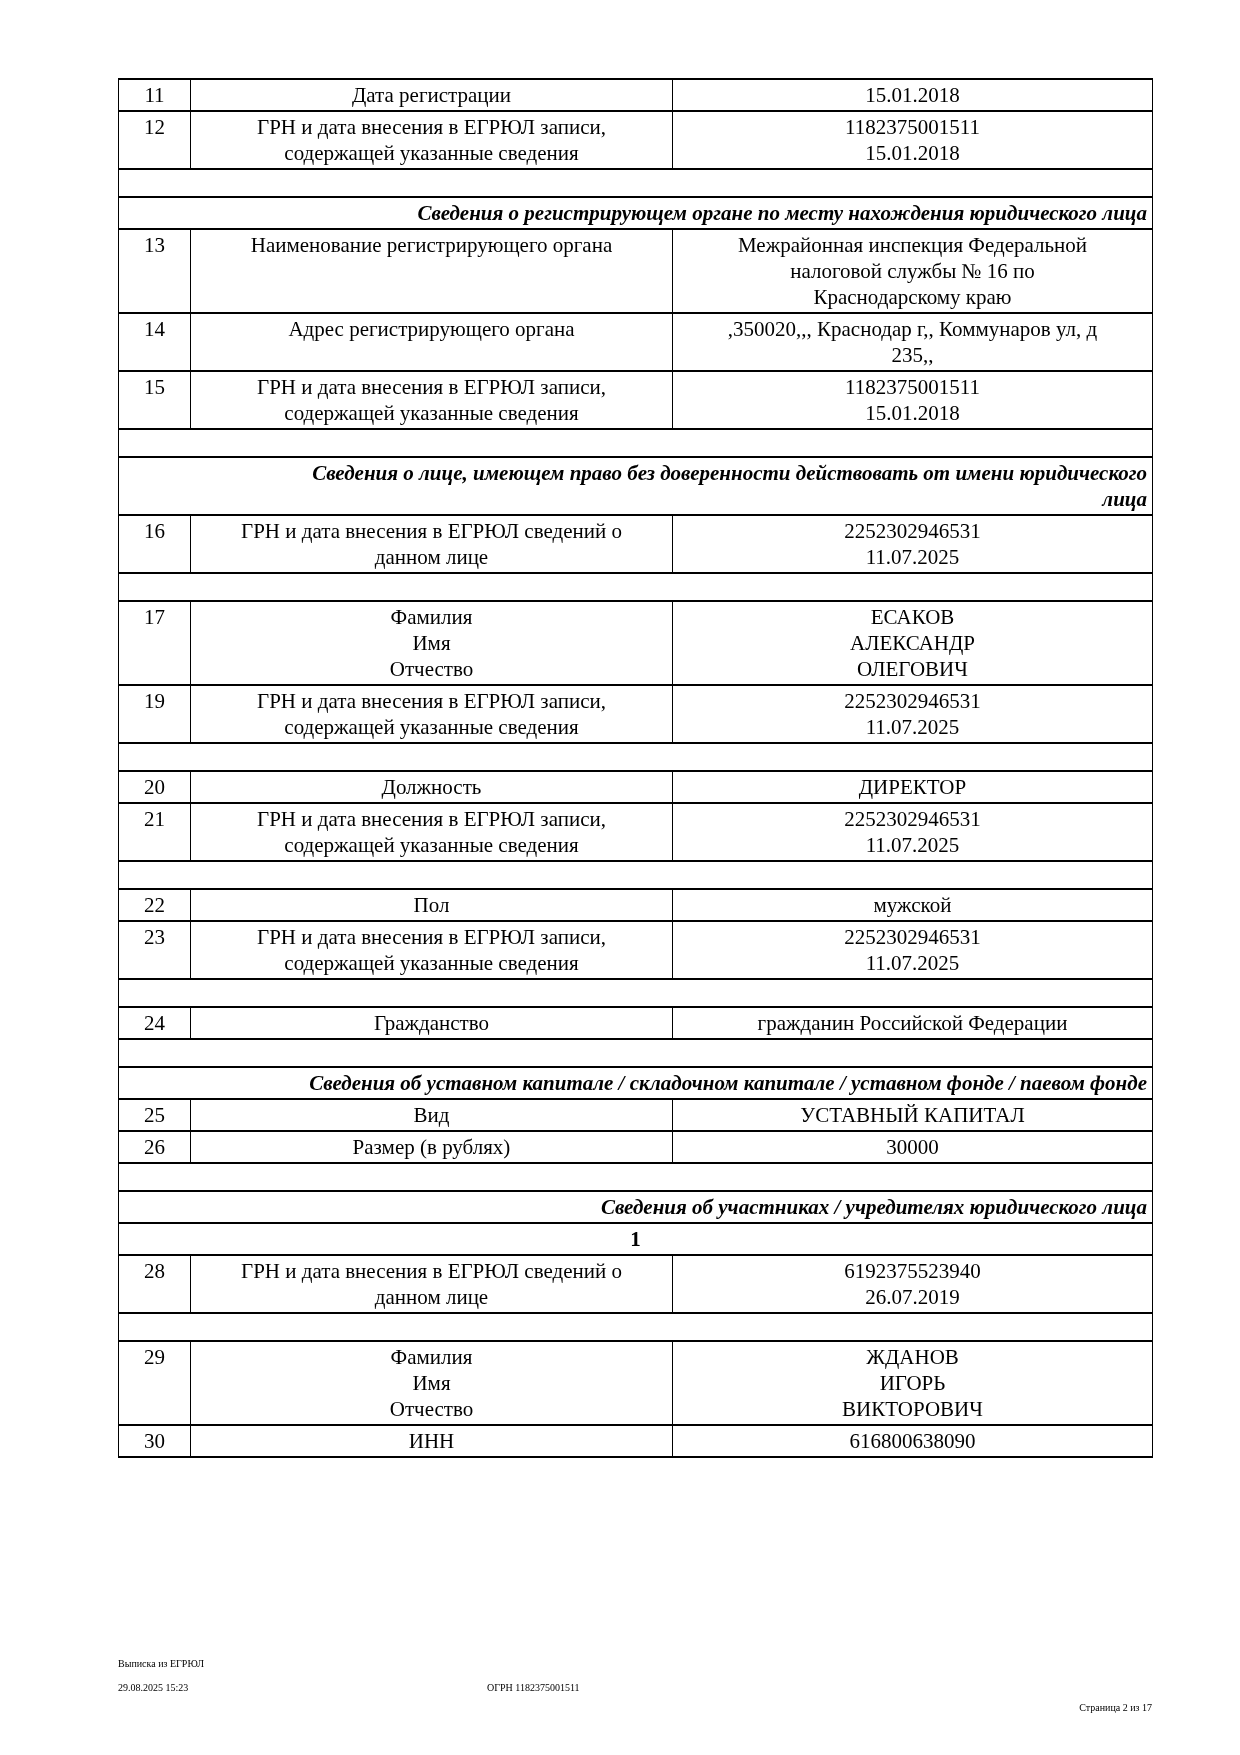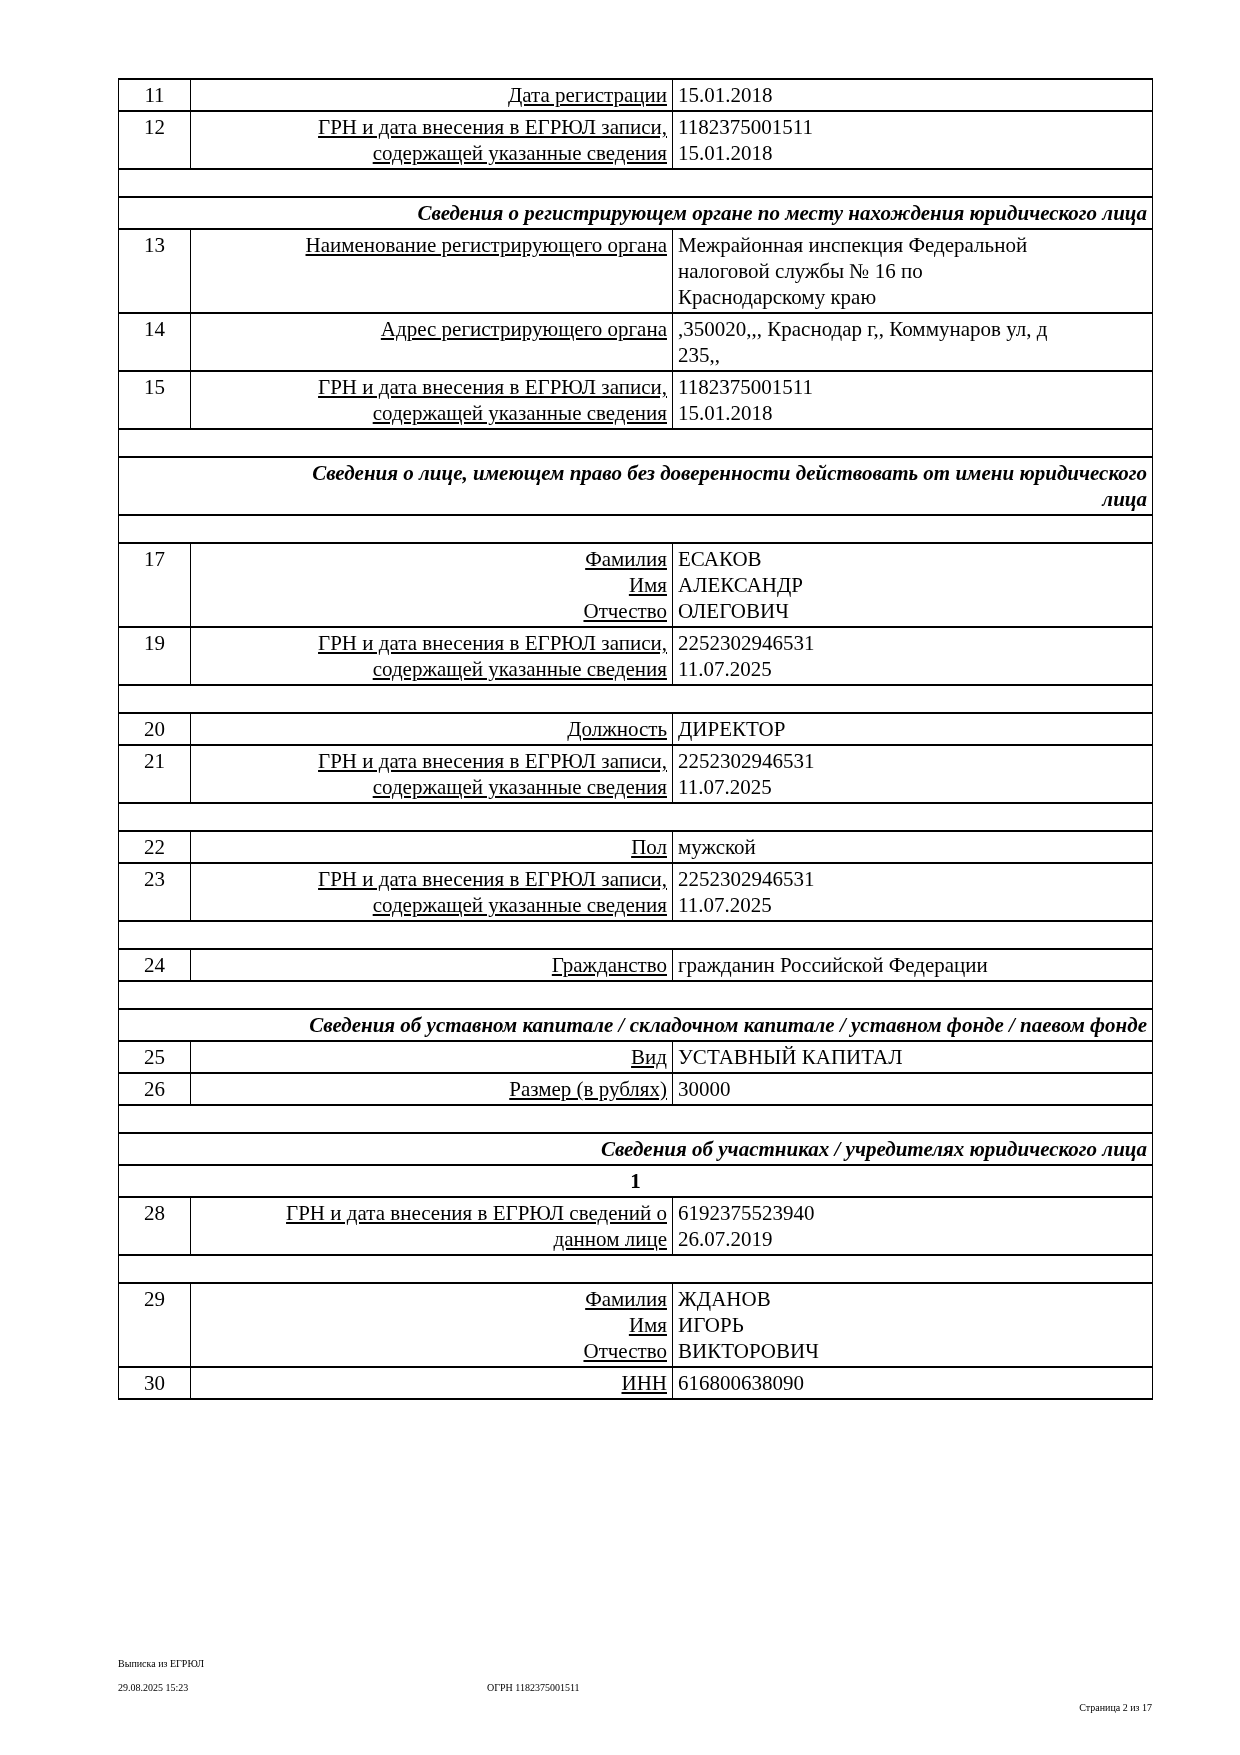--- a/index.html
+++ b/index.html
@@ -38,7 +38,7 @@
     padding-left: 2px;
     padding-right: 2px;
   }
-  .cell-label { text-align: right; text-decoration: underline; }
+  .cell-label { text-align: center; }
   .cell-value { text-align: left; }
   .cell-section {
     font-weight: bold;

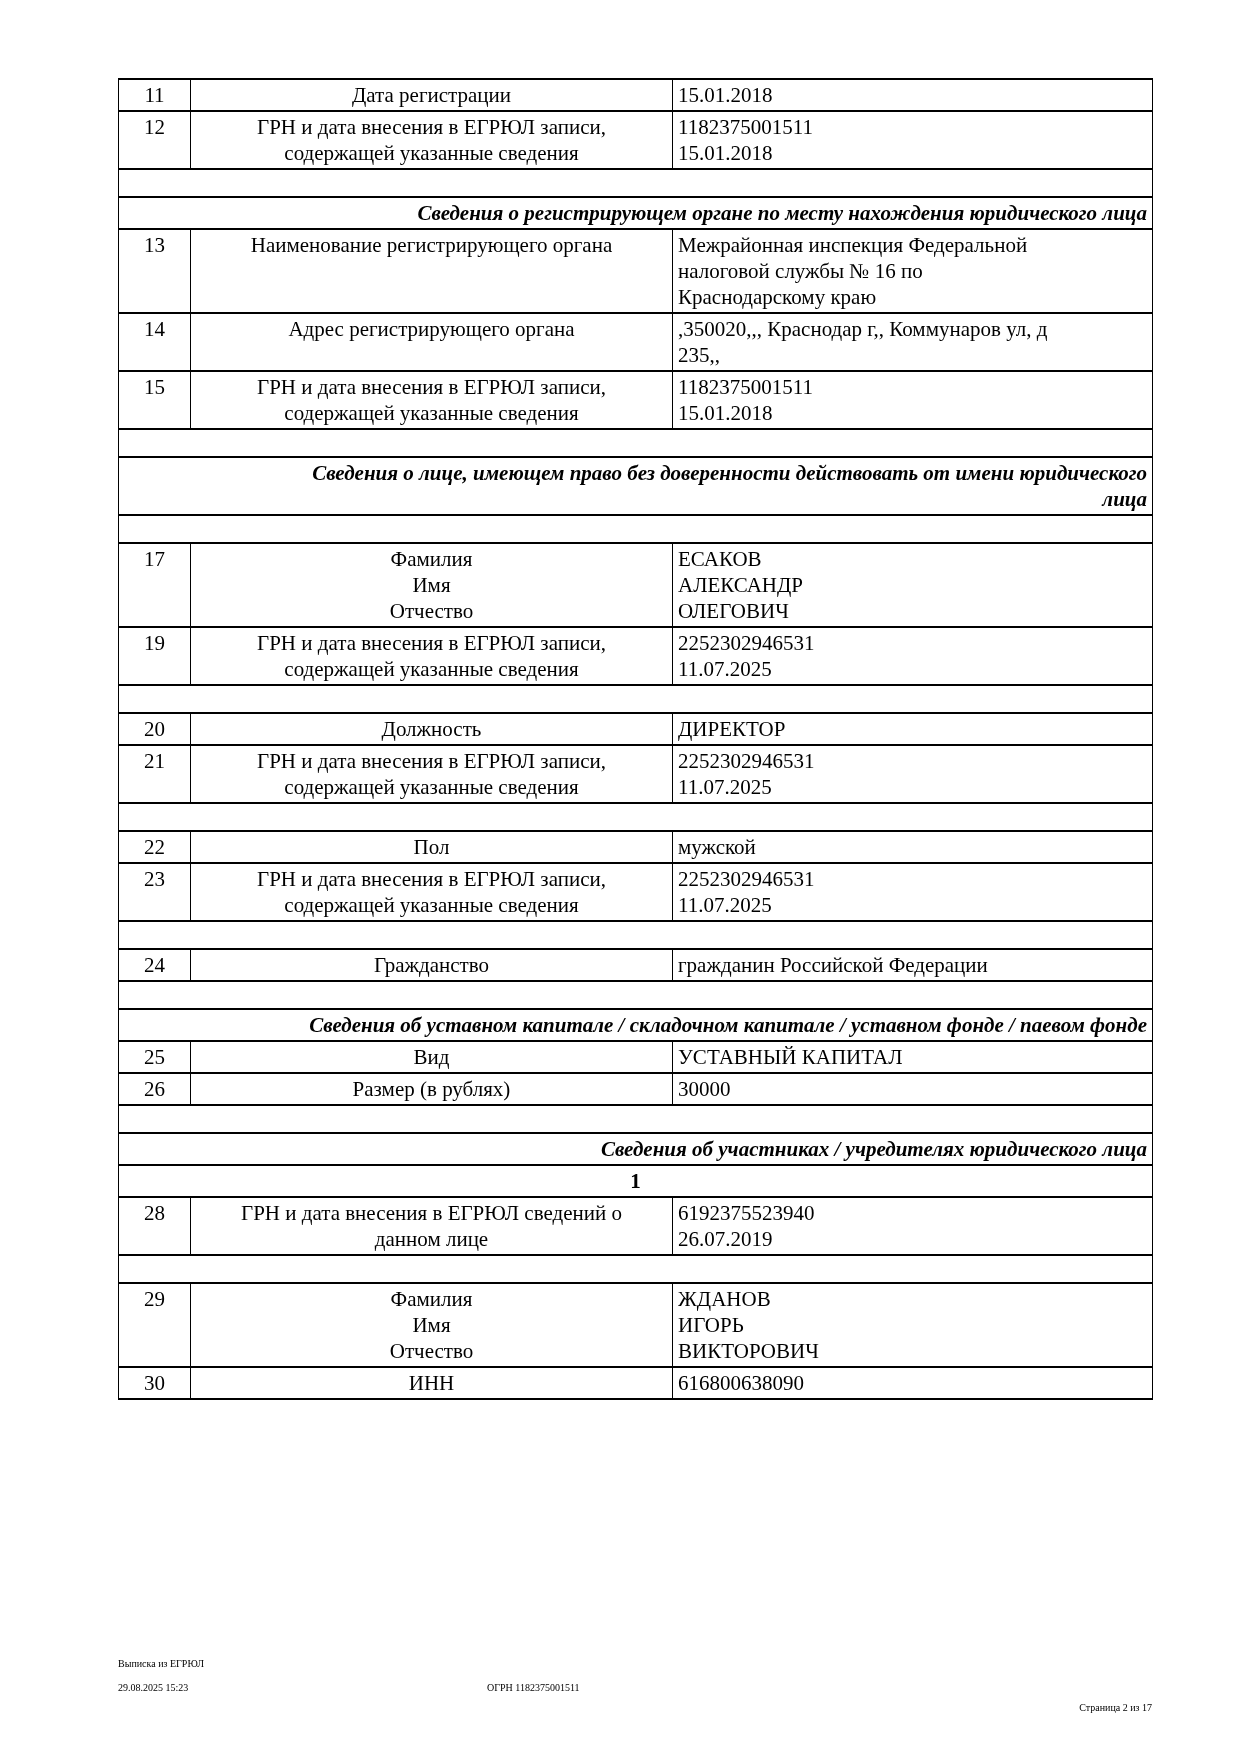--- a/index.html
+++ b/index.html
@@ -39,7 +39,7 @@
     padding-right: 2px;
   }
   .cell-label { text-align: center; }
-  .cell-value { text-align: left; }
+  .cell-value { text-align: center; }
   .cell-section {
     font-weight: bold;
     text-align: right;

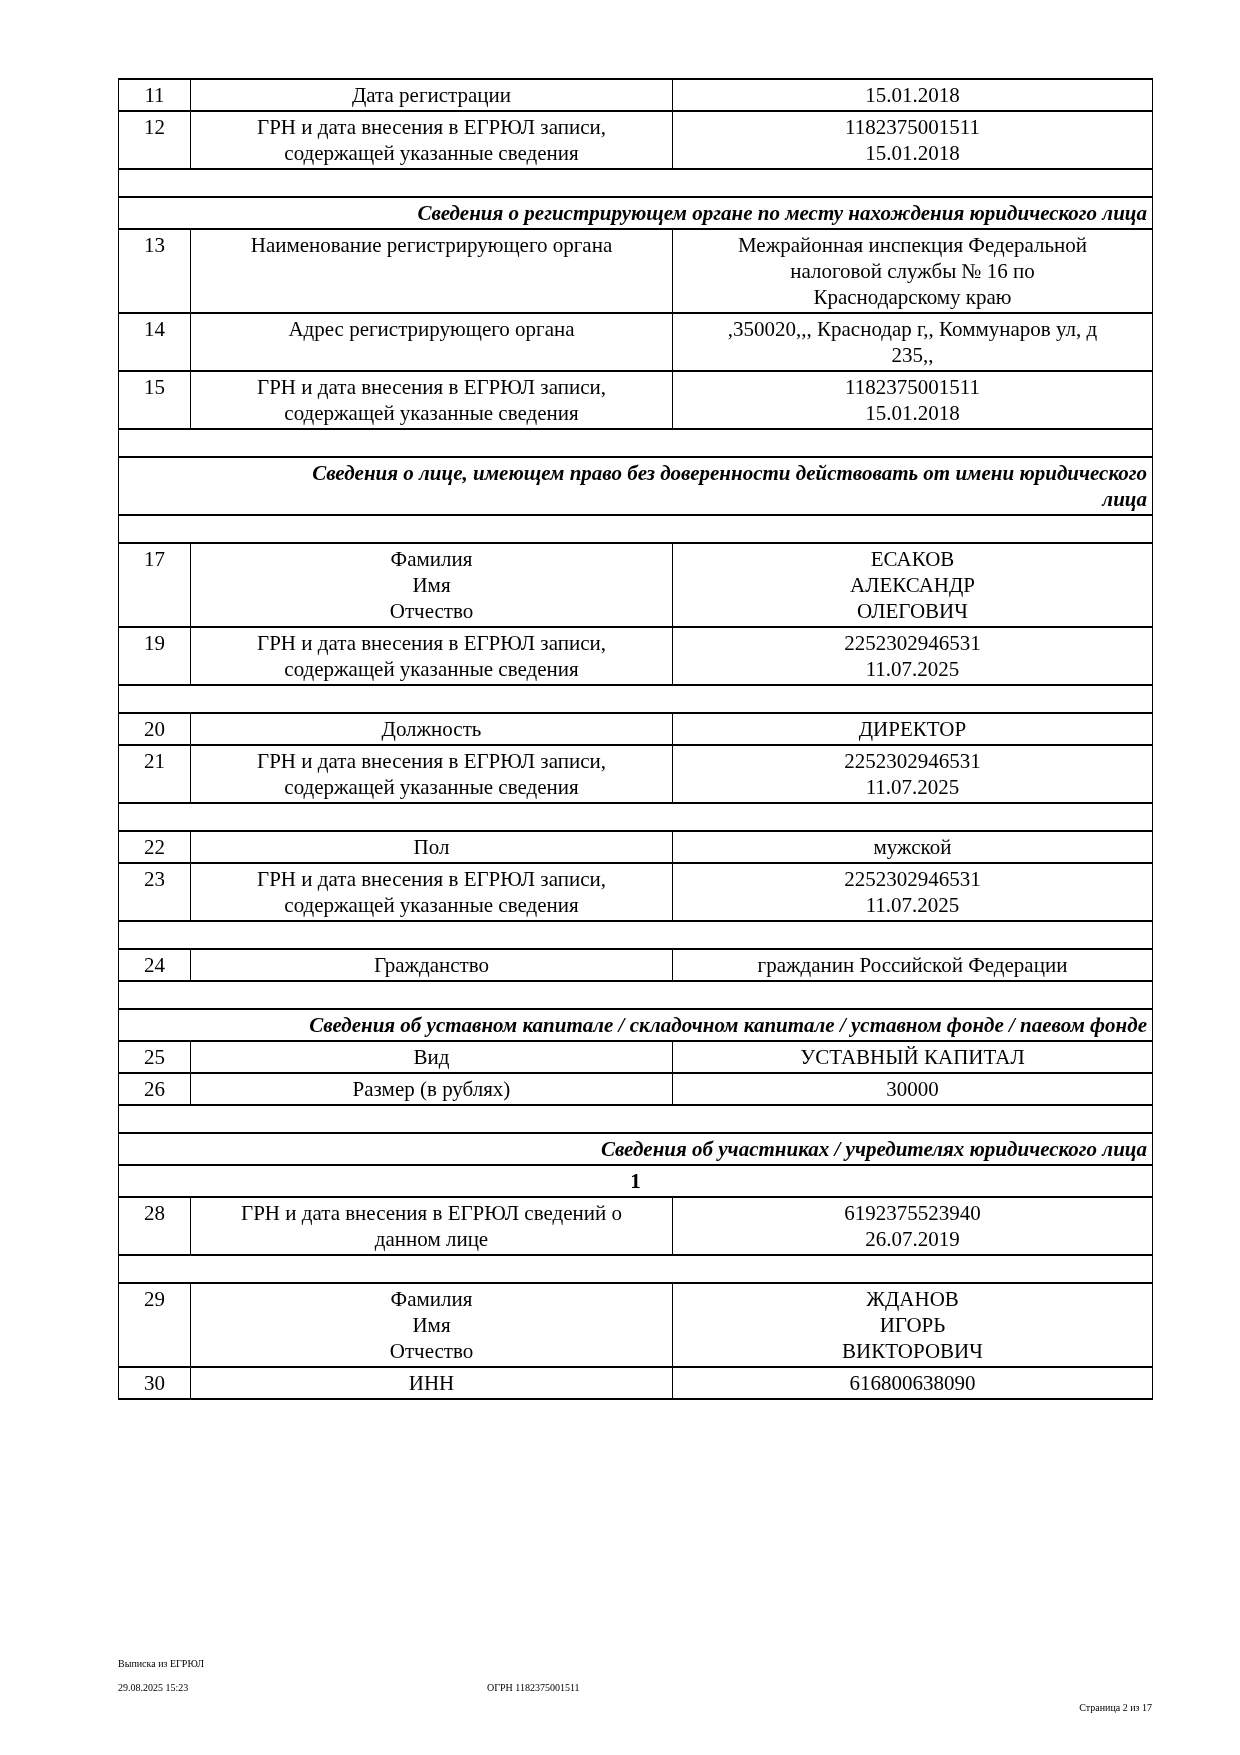--- a/index.html
+++ b/index.html
@@ -132,6 +132,13 @@
       <tr>
         <td class="cell-section" colspan="3">Сведения о лице, имеющем право без доверенности действовать от имени юридического
 лица</td>
+      </tr>
+      <tr>
+        <td class="cell-num">16</td>
+        <td class="cell-label">ГРН и дата внесения в ЕГРЮЛ сведений о
+данном лице</td>
+        <td class="cell-value">2252302946531
+11.07.2025</td>
       </tr>
       <tr>
         <td class="cell-spacer" colspan="3"></td>

